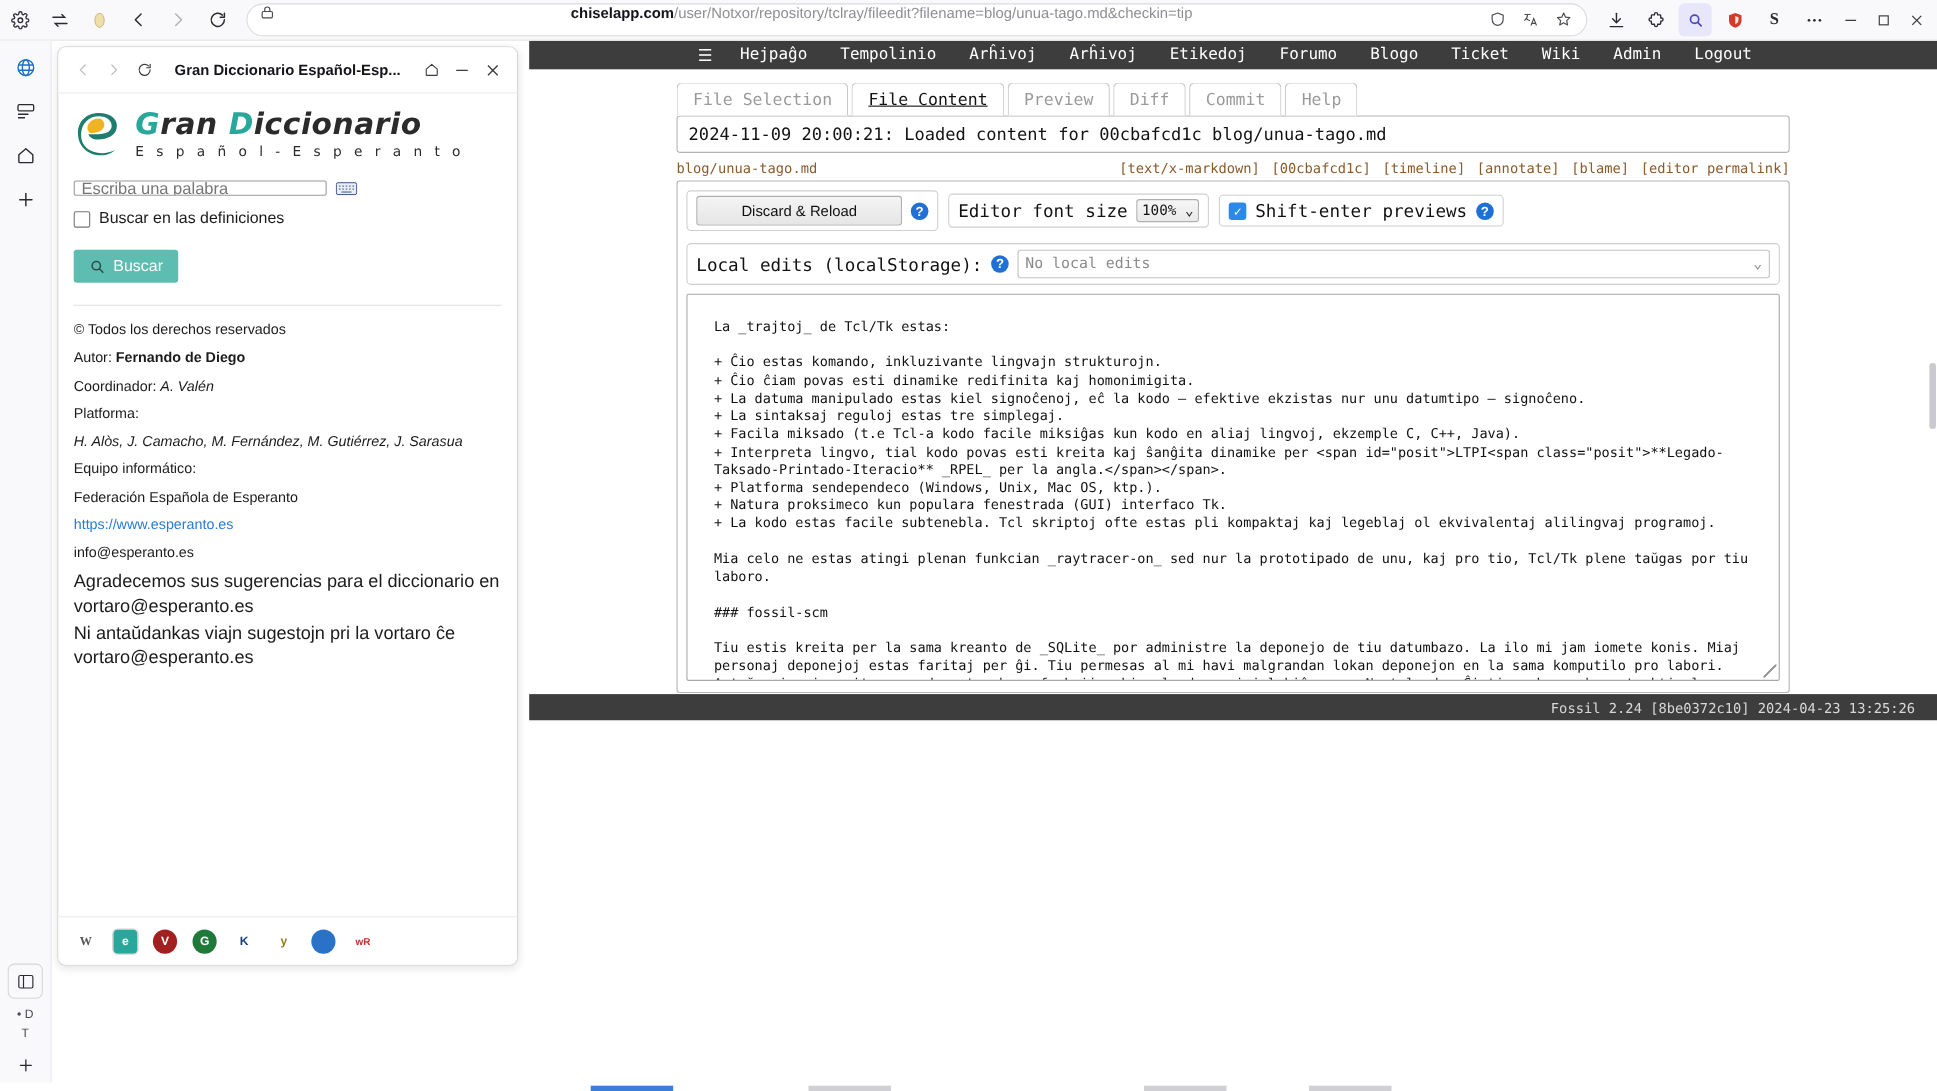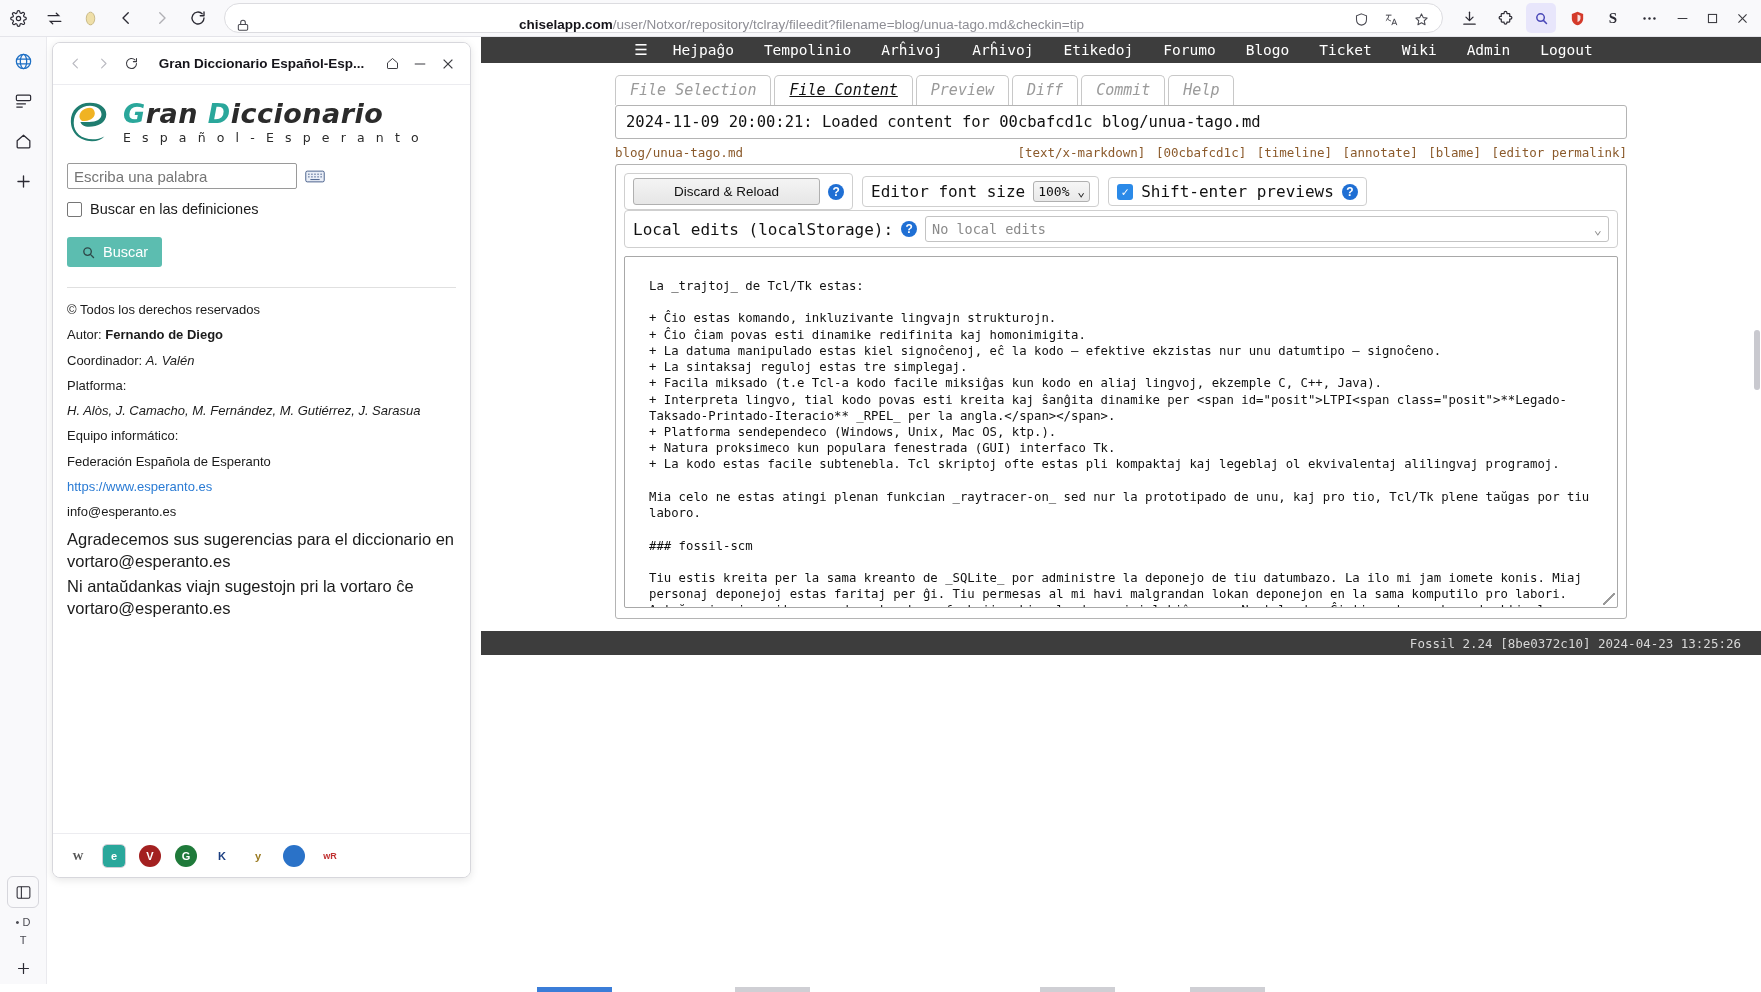--- a/index.html
+++ b/index.html
@@ -28,7 +28,7 @@
   #urlbar {
     flex: 1 1 auto; height: 30px; margin: 0 8px;
     background: #ffffff; border: 1px solid #dcdce0; border-radius: 15px;
-    display: flex; align-items: flex-end; position: relative;
+    display: flex; align-items: flex-start; position: relative;
   }
   #url-lock { width: 28px; display:flex; align-items:center; justify-content:center; margin-left: 4px;}
   #url-text {

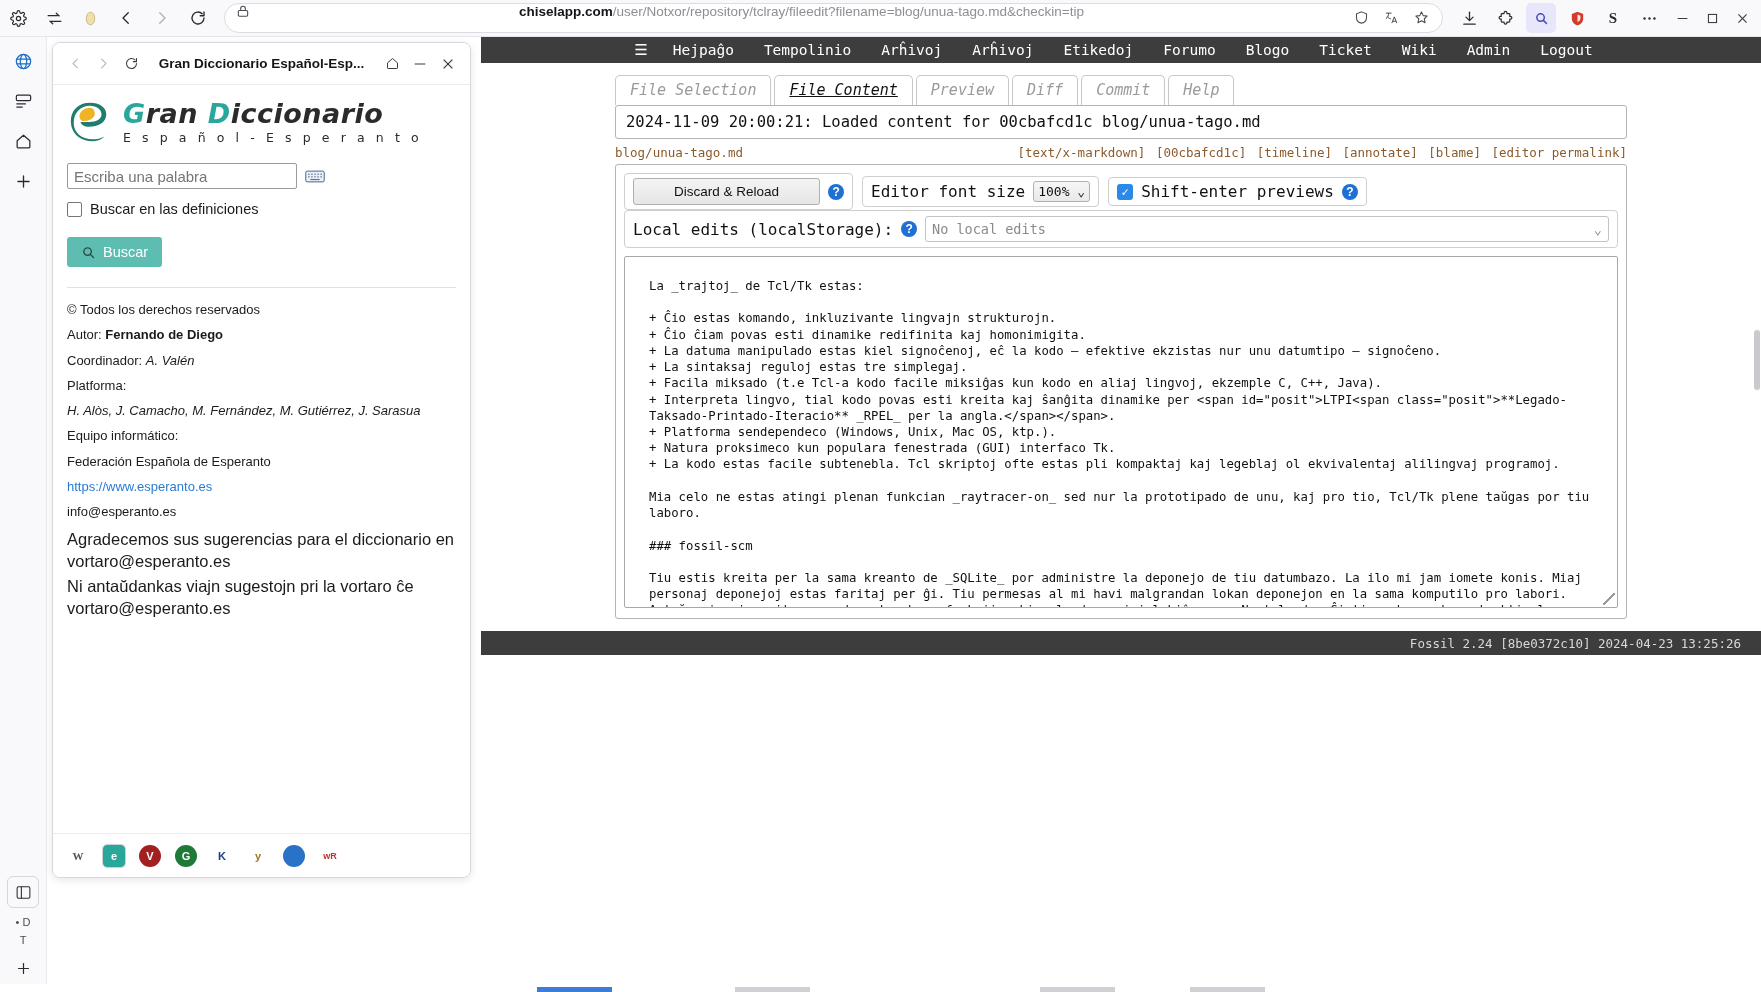--- a/index.html
+++ b/index.html
@@ -132,7 +132,7 @@
   }
   #fossil-nav .nav-burger { color:#fff; font-size:15px; padding: 0 10px 0 0;}
 
-  #tabs { display:flex; align-items:flex-end; margin: 12px 0 0 134px; gap: 3px; font-style: italic;}
+  #tabs { display:flex; align-items:flex-end; margin: 12px 0 0 134px; gap: 3px;}
   .tab {
     border: 1px solid #c8c8c8; border-bottom: none; border-radius: 5px 5px 0 0;
     padding: 5px 14px 6px 14px; font-size: 15px; color:#9a9a9a; background:#fff;

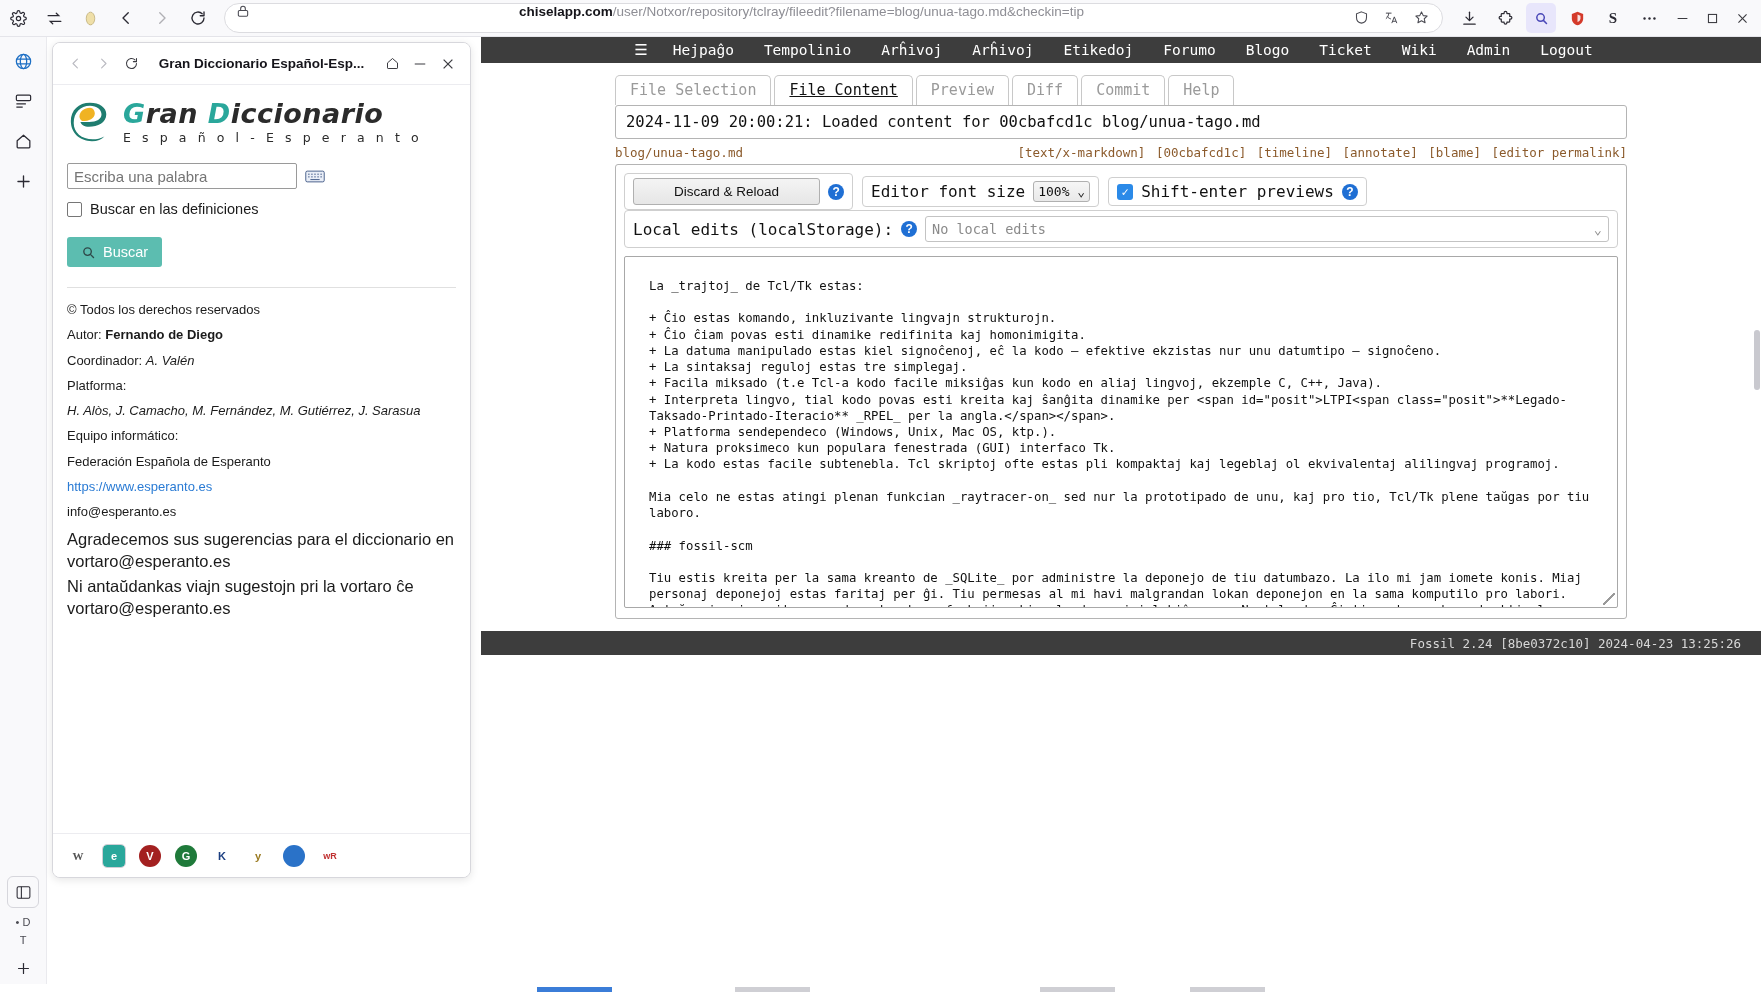--- a/index.html
+++ b/index.html
@@ -83,7 +83,7 @@
 
   #dict-search-row { display:flex; align-items:center; margin-bottom: 12px; }
   #dict-input {
-    width: 230px; height: 26px; border: 1px solid #9a9a9a; border-radius: 2px;
+    width: 230px; height: 14px; border: 1px solid #9a9a9a; border-radius: 2px;
     padding: 0 6px; font-size: 15px; color: #333; font-family:"Liberation Sans", sans-serif;
     background: #fff;
   }

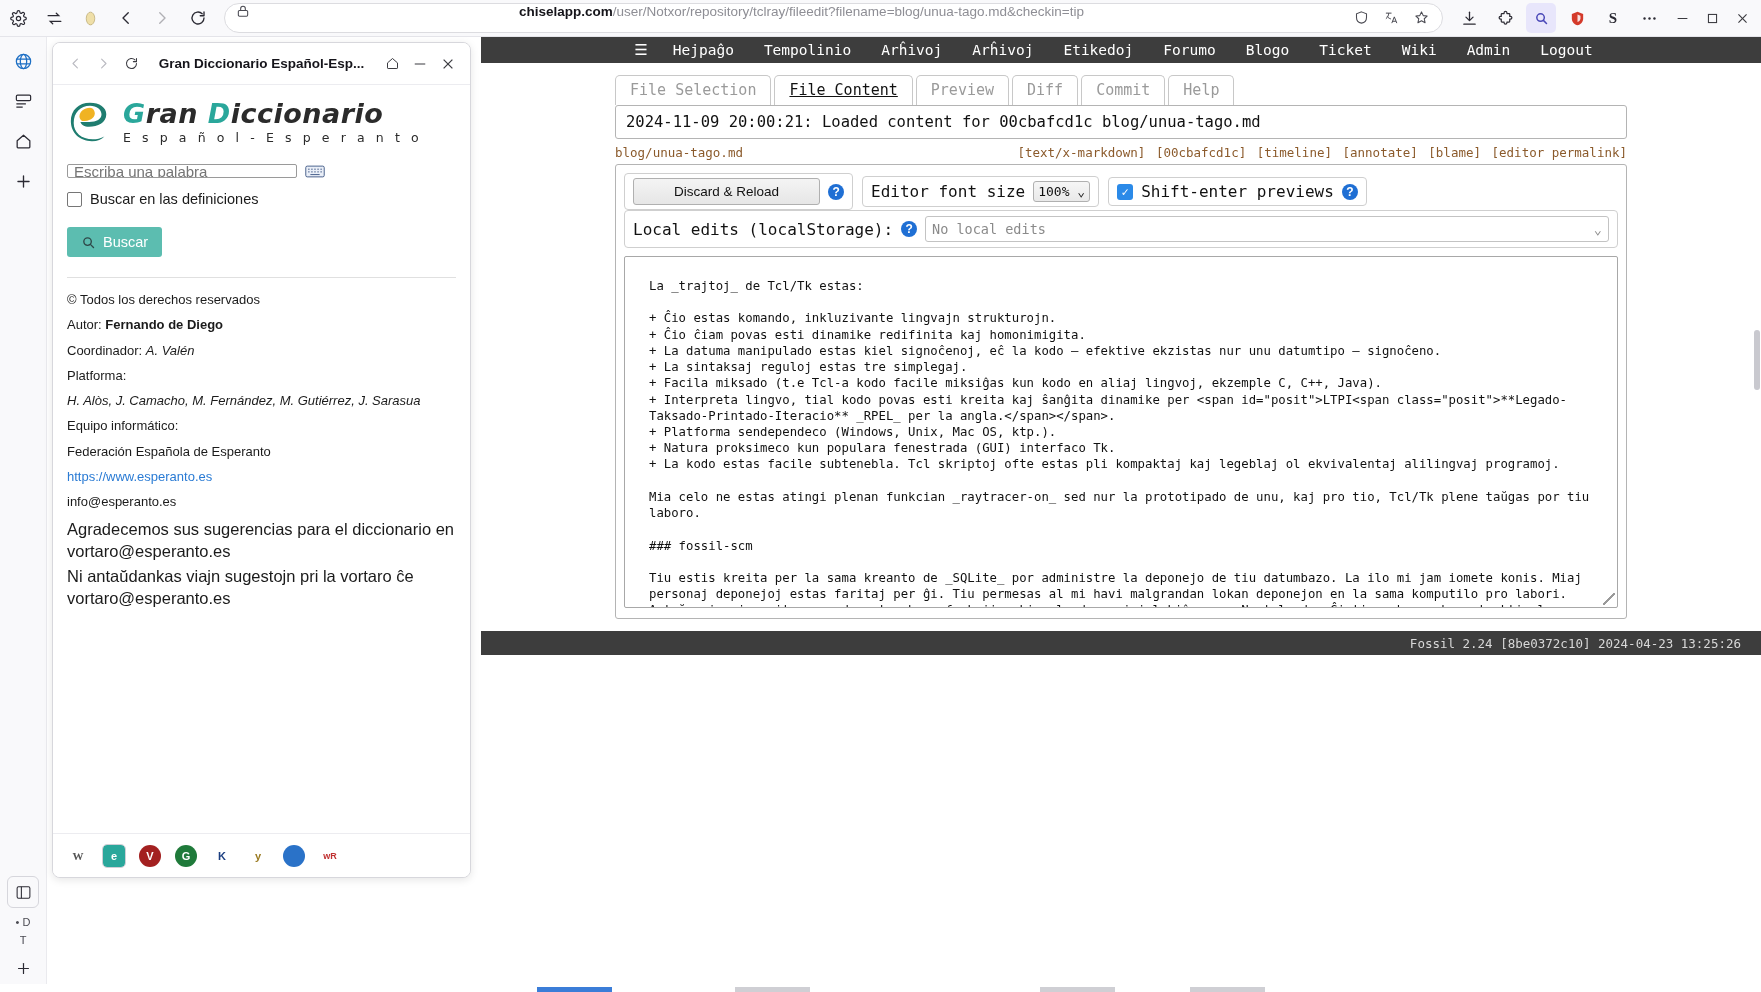--- a/index.html
+++ b/index.html
@@ -184,7 +184,7 @@
     display:flex; align-items:center; justify-content:center; color:#fff; font-size:12px;
   }
   #local-row {
-    margin-top: 0; border:1px solid #cfcfcf; border-radius:4px;
+    margin-top: 11px; border:1px solid #cfcfcf; border-radius:4px;
     display:flex; align-items:center; gap:8px; padding: 5px 8px;
   }
   #local-label { font-size:16px; color:#111; font-family:"DejaVu Sans Mono", monospace;}

